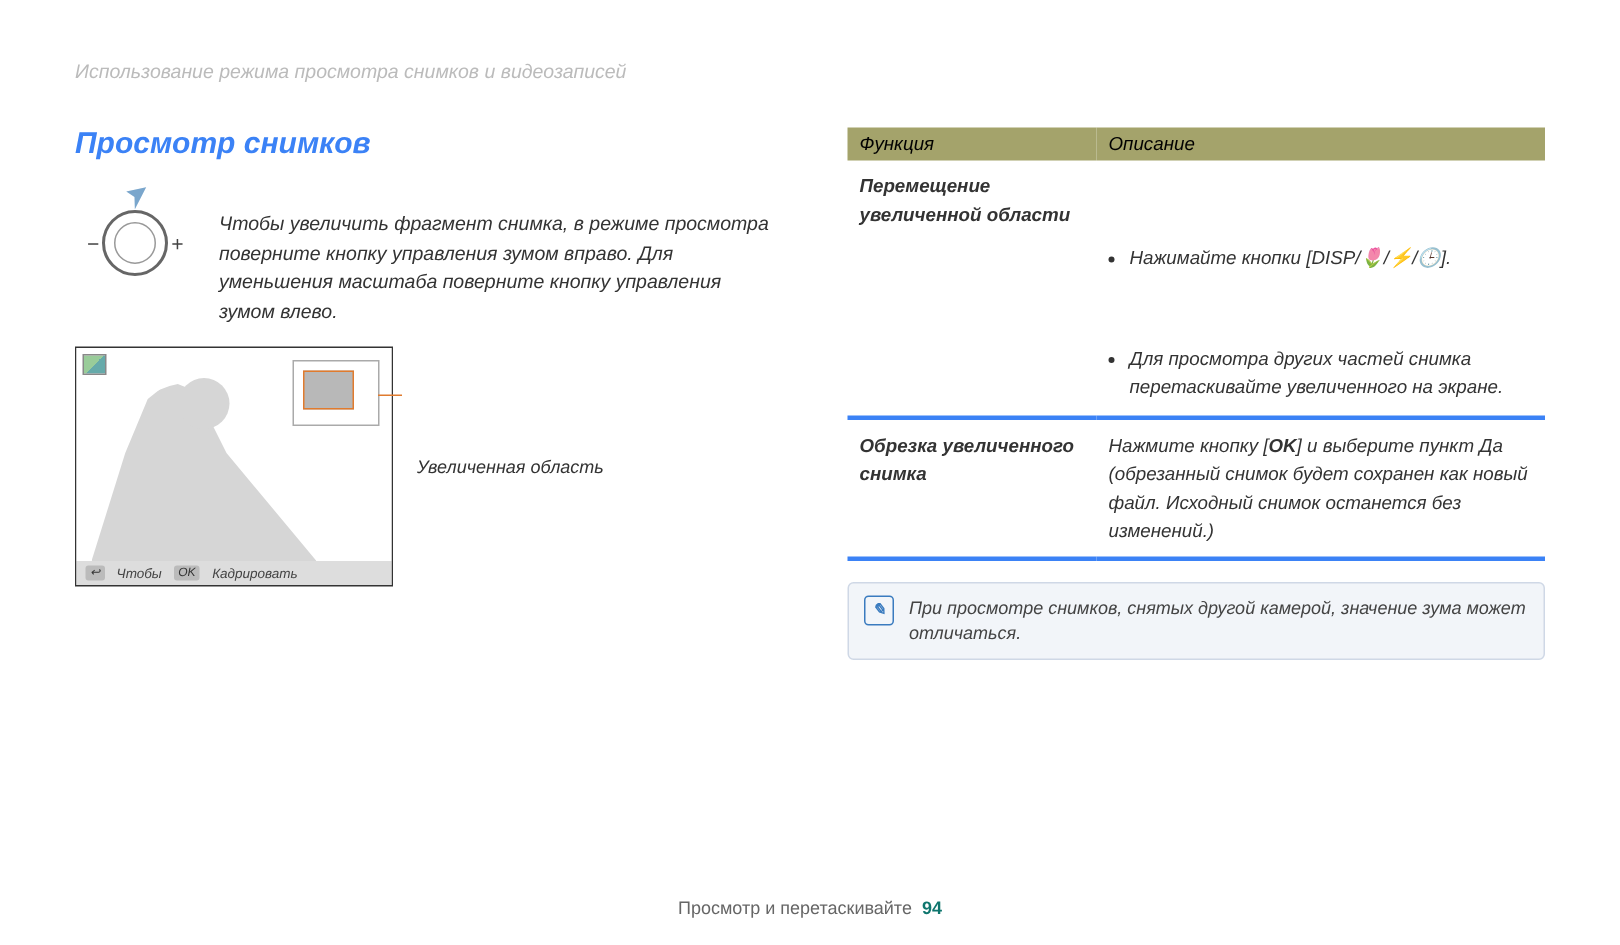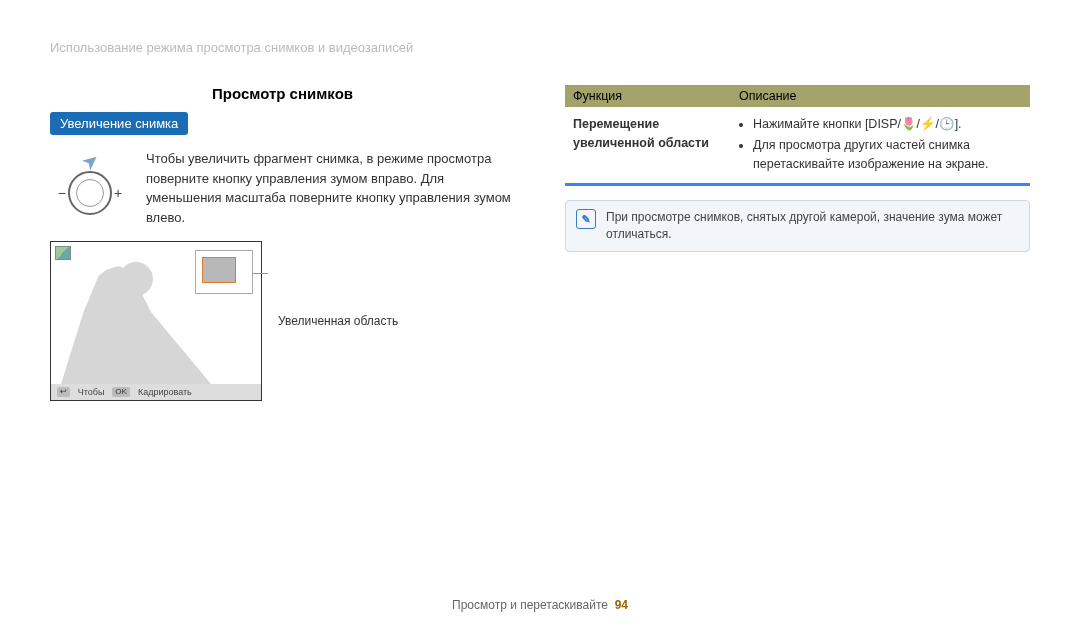--- a/index.html
+++ b/index.html
@@ -15,6 +15,7 @@
   }
   .page {
     padding: 40px 50px 0 50px;
+    font-style: italic;
   }
   .section-path {
     color: #bbb;

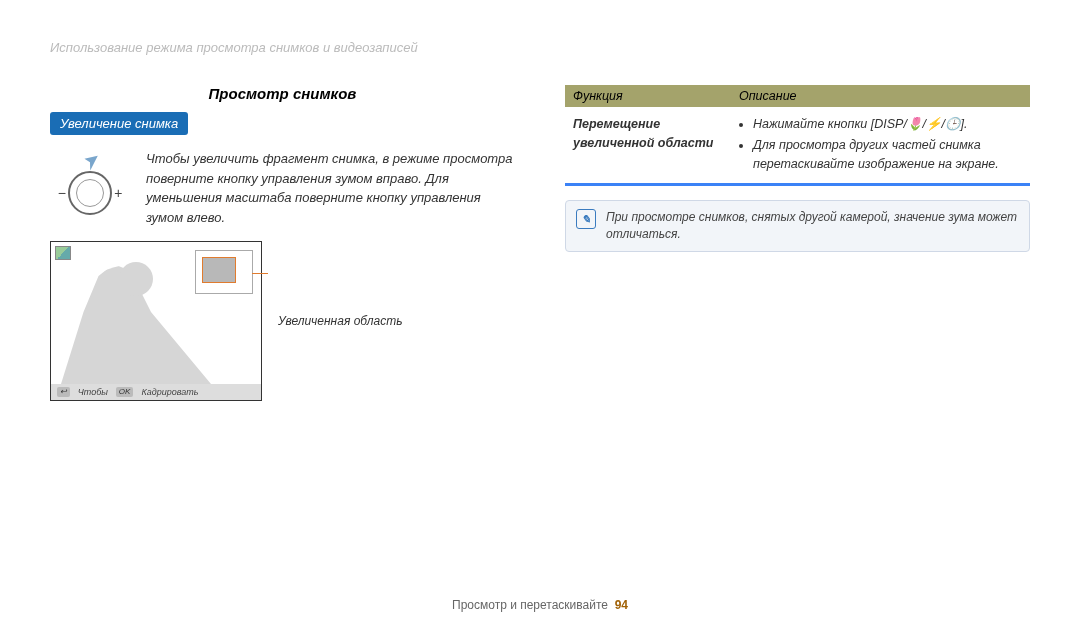--- a/index.html
+++ b/index.html
@@ -31,11 +31,10 @@
     min-width: 0;
   }
   .heading {
-    color: #000000;
-    font-size: 15px;
+    color: #3b82f6;
+    font-size: 20px;
     font-weight: bold;
     margin-bottom: 10px;
-    text-align: center;
   }
   .intro {
     line-height: 1.5;

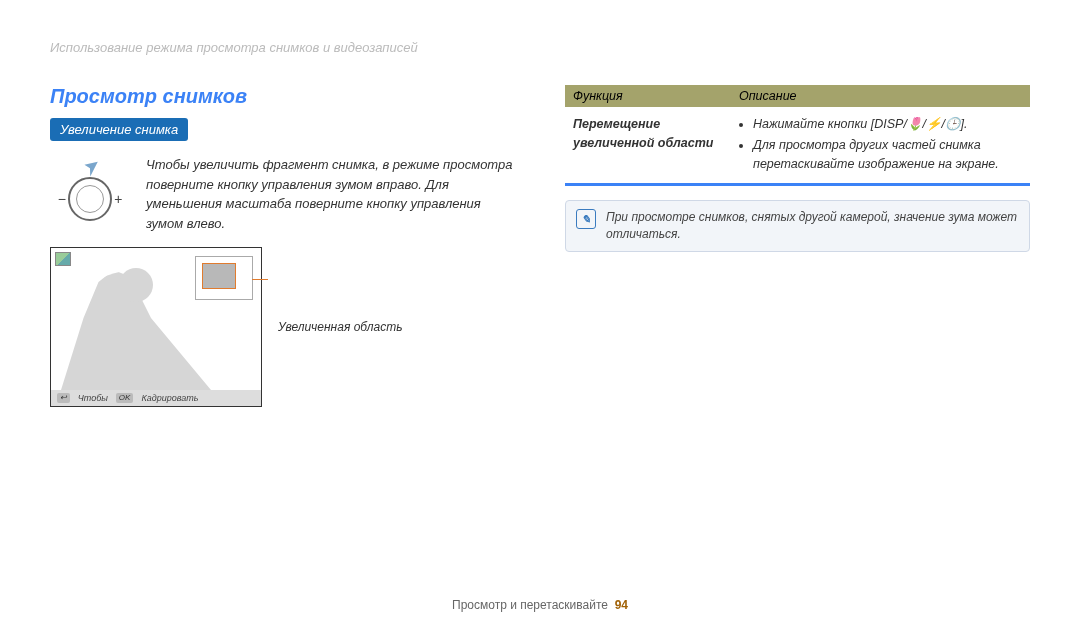--- a/index.html
+++ b/index.html
@@ -258,7 +258,6 @@
 
     <div class="col">
       <div class="heading">Просмотр снимков</div>
-      <div class="subheading">Увеличение снимка</div>
 
       <div class="zoom-row">
         <div class="zoom-dial-wrap">

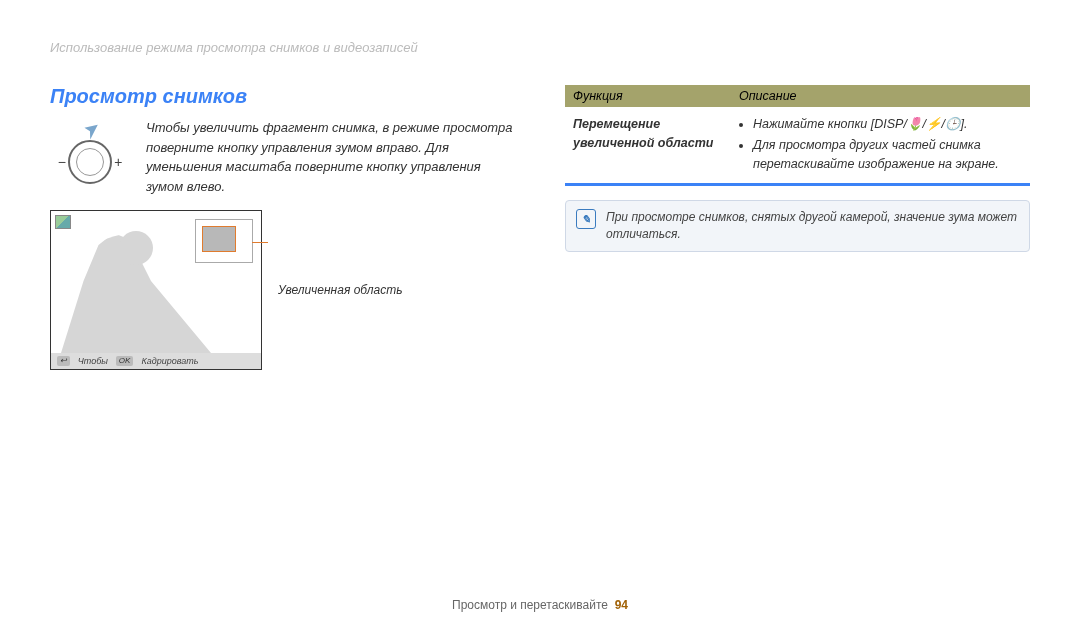--- a/index.html
+++ b/index.html
@@ -91,6 +91,7 @@
   .zoom-text {
     flex: 1;
     line-height: 1.5;
+    margin-top: 21px;
   }
   .preview-row {
     display: flex;

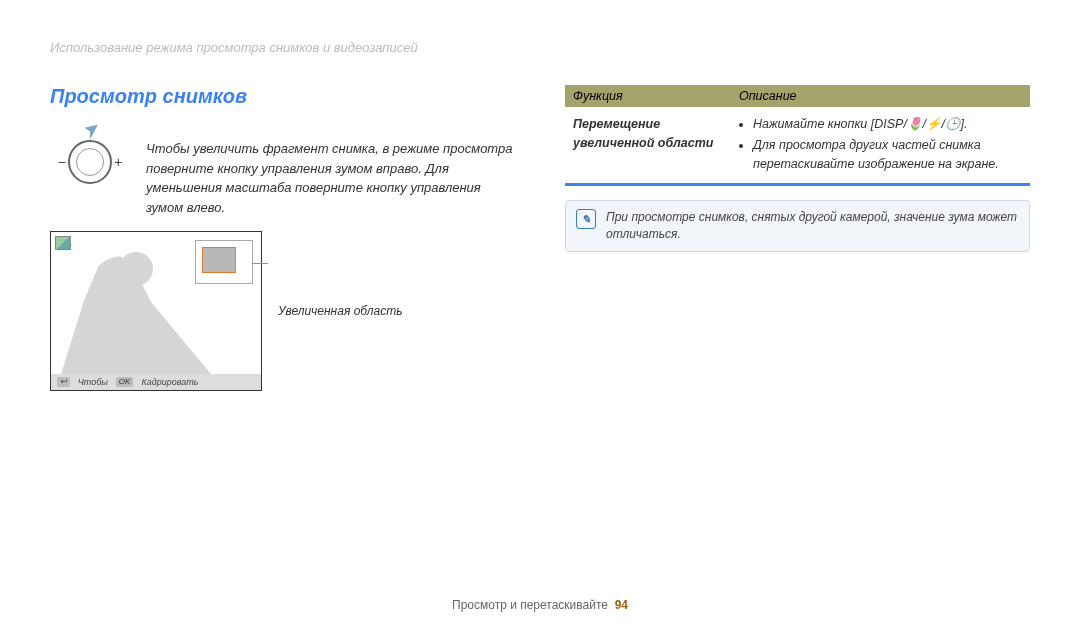--- a/index.html
+++ b/index.html
@@ -212,7 +212,7 @@
     margin: 0;
     padding-left: 14px;
   }
-  .bullets li { margin-bottom: 2px; }
+  .bullets li { margin-bottom: 2px; margin-top: 48px; }
   .key-bold { font-weight: bold; }
   .note-box {
     margin-top: 14px;

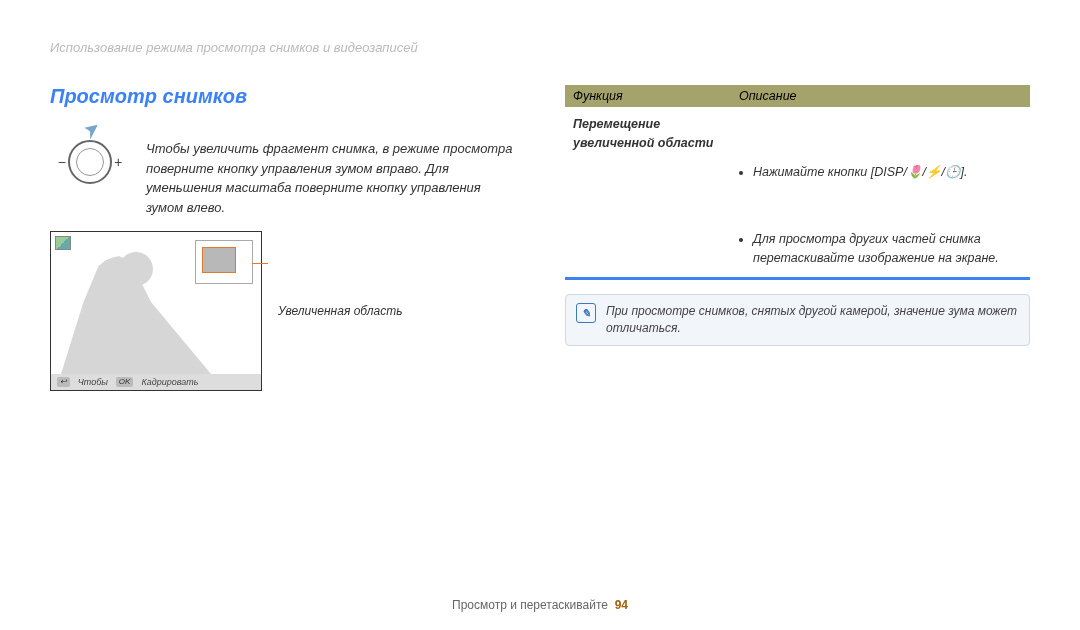--- a/index.html
+++ b/index.html
@@ -308,7 +308,7 @@
             <td>
               <ul class="bullets">
                 <li>Нажимайте кнопки [DISP/🌷/⚡/🕒].</li>
-                <li>Для просмотра других частей снимка перетаскивайте изображение на экране.</li>
+                <li>Для просмотра других частей снимка перетаскивайте увеличенного на экране.</li>
               </ul>
             </td>
           </tr>

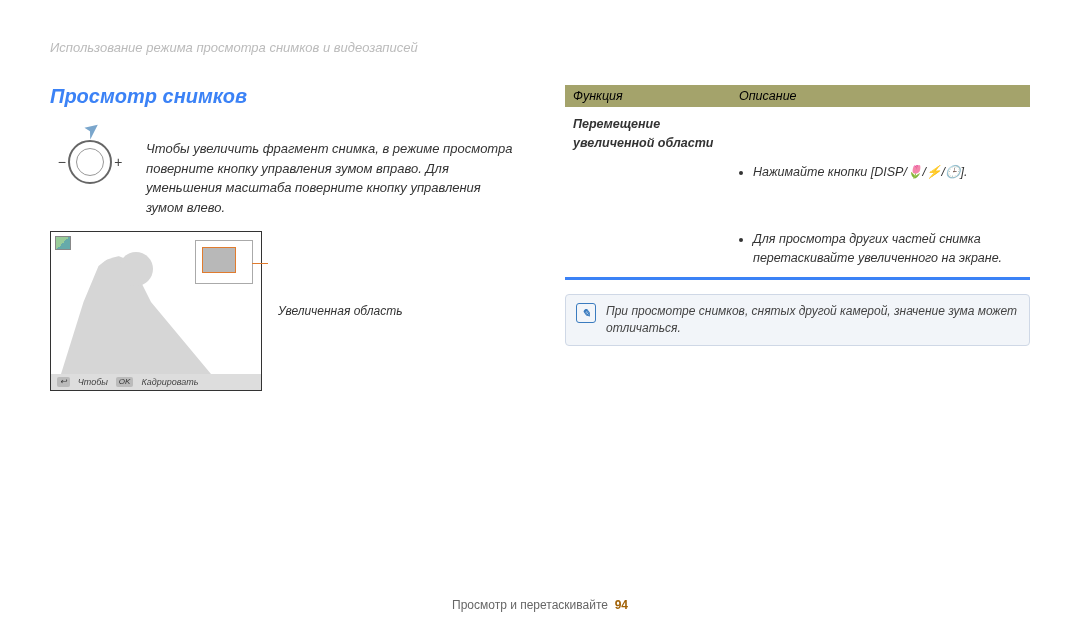--- a/index.html
+++ b/index.html
@@ -312,6 +312,12 @@
               </ul>
             </td>
           </tr>
+          <tr>
+            <td class="fn">Обрезка увеличенного снимка</td>
+            <td>
+              <span>Нажмите кнопку [</span><span class="key-bold">OK</span><span>] и выберите пункт Да (обрезанный снимок будет сохранен как новый файл. Исходный снимок останется без изменений.)</span>
+            </td>
+          </tr>
         </tbody>
       </table>
 

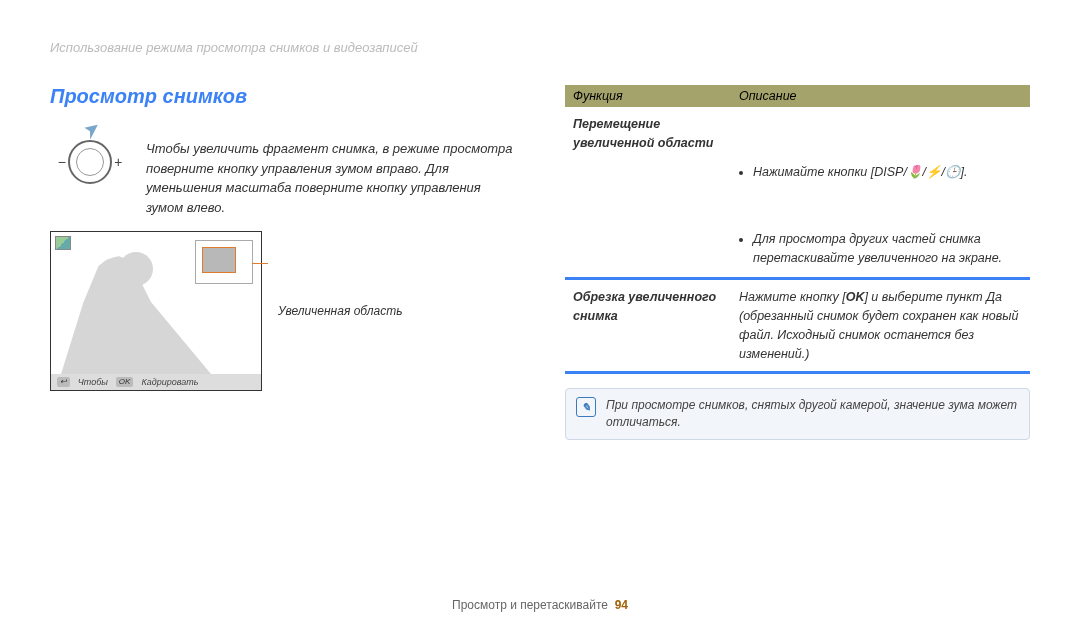--- a/index.html
+++ b/index.html
@@ -247,7 +247,7 @@
     font-size: 12px;
     color: #666;
   }
-  .footer .pg { font-weight: bold; color: #a16207; }
+  .footer .pg { font-weight: bold; color: #0f766e; }
 </style>
 </head>
 <body>

